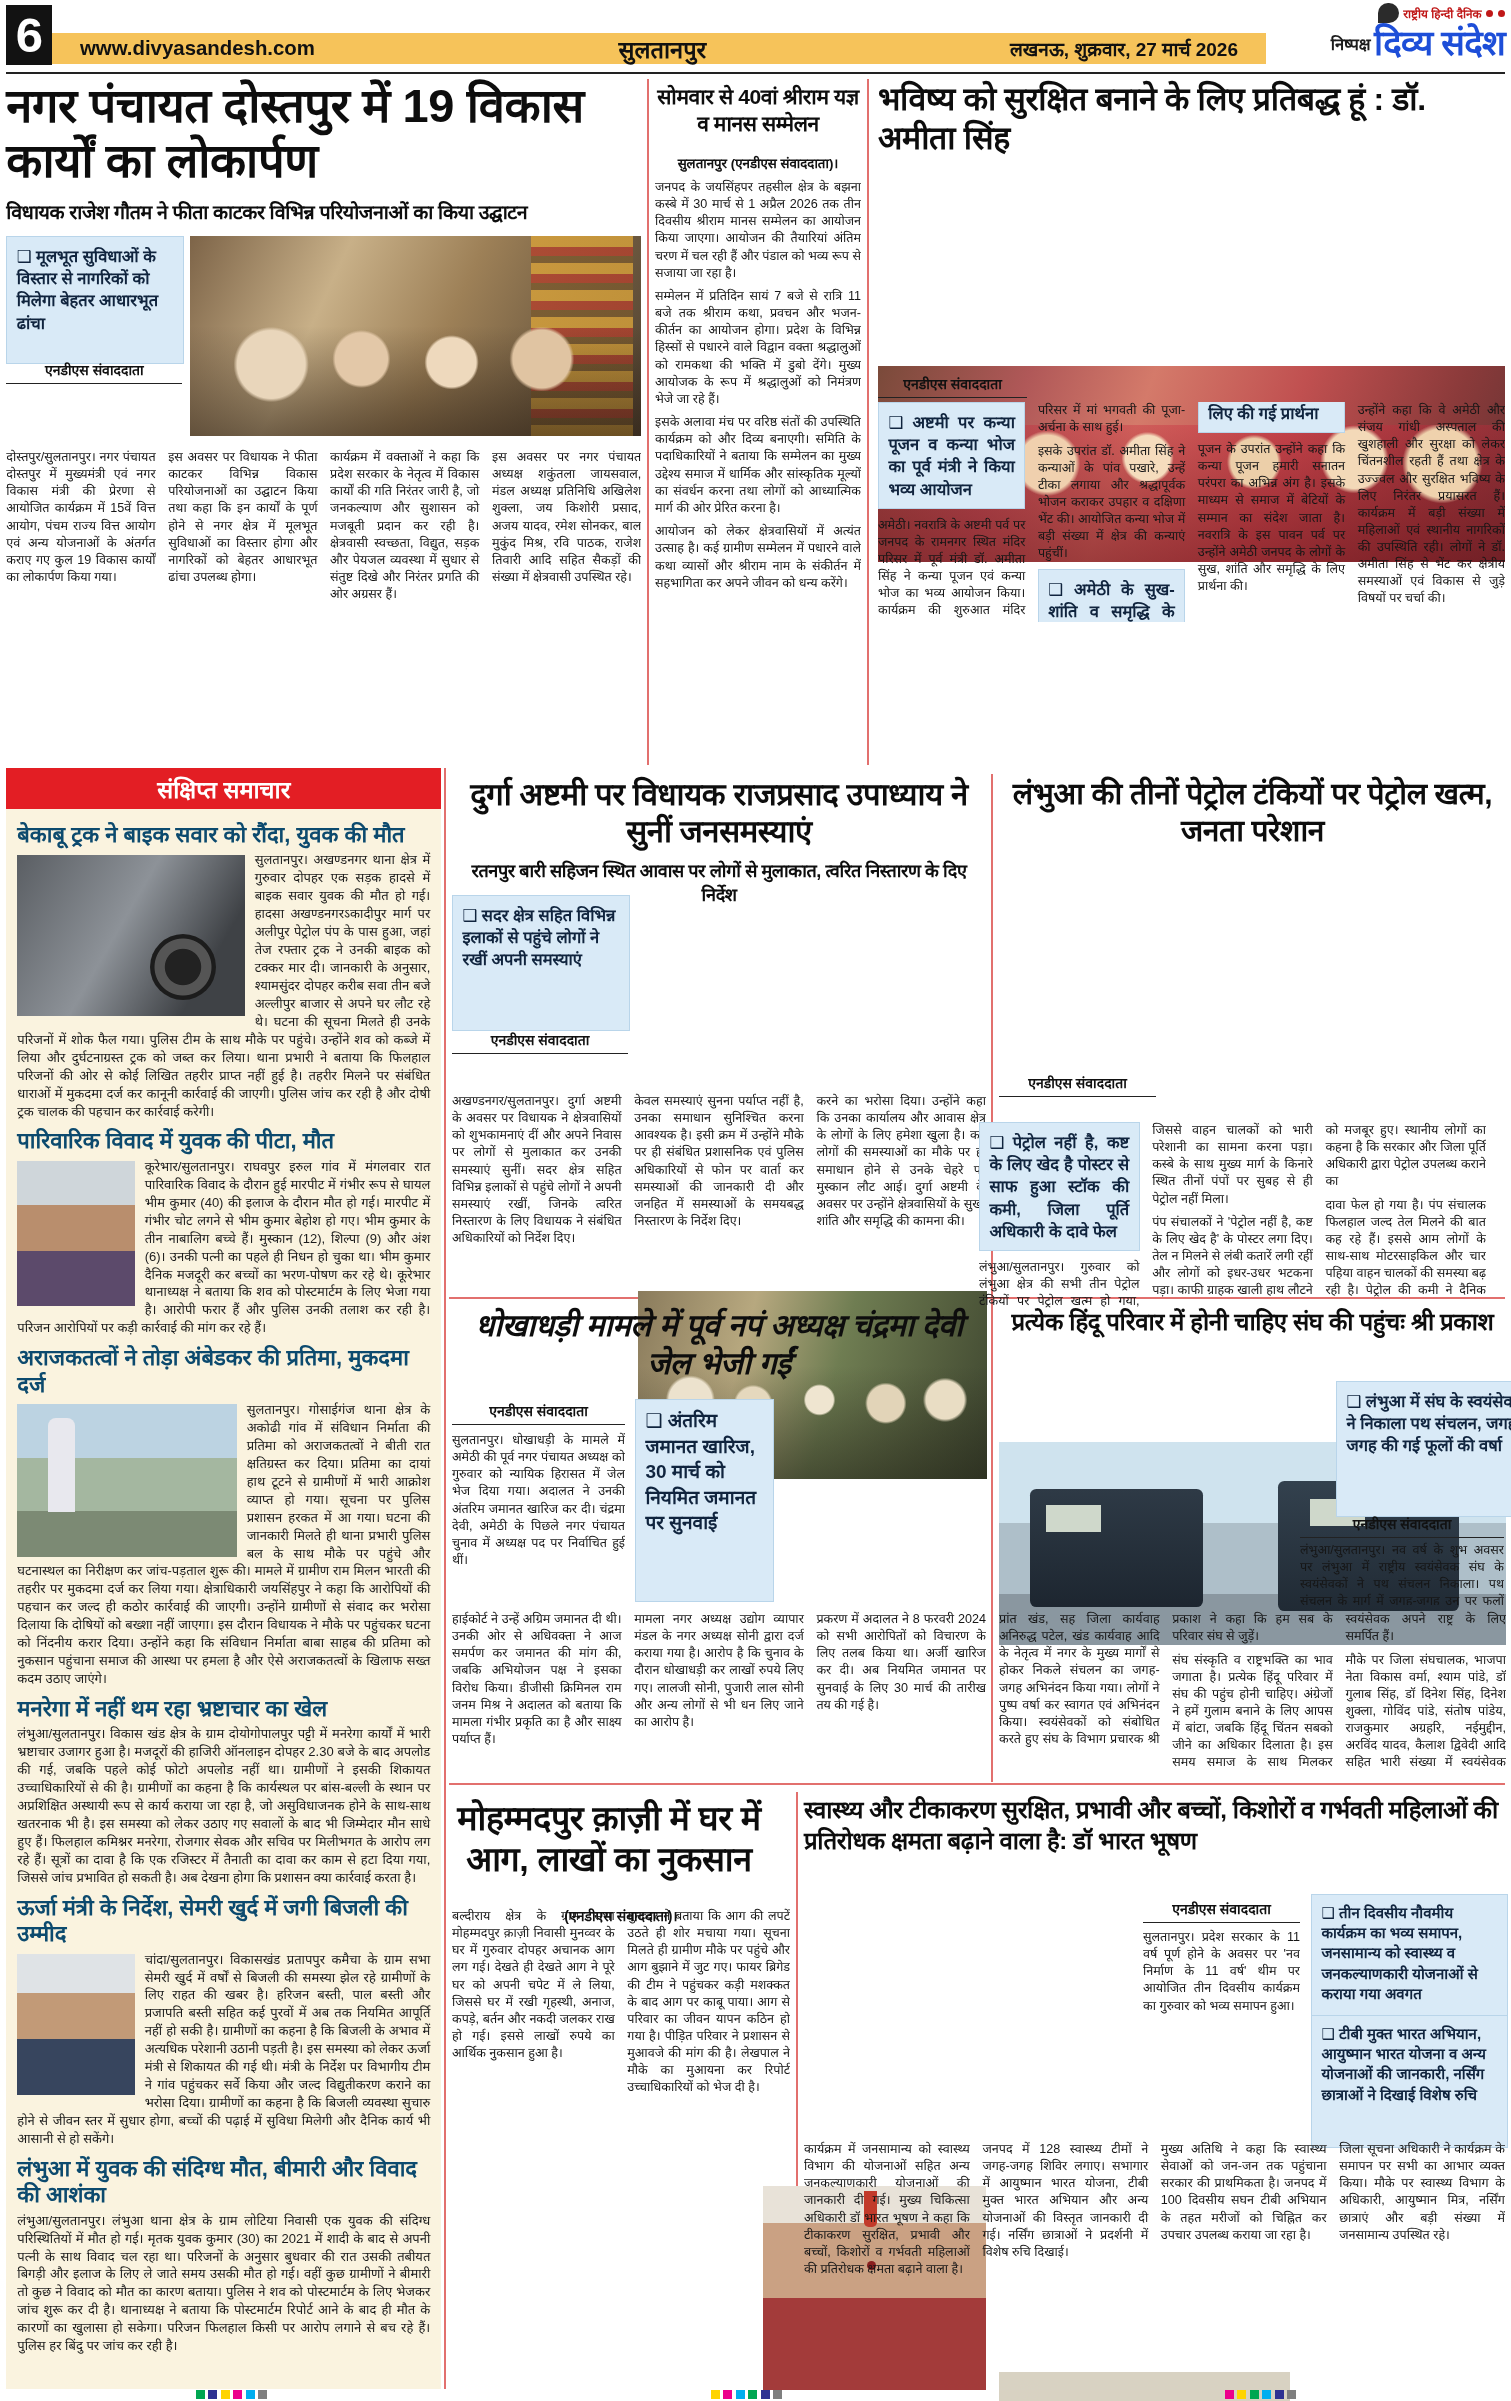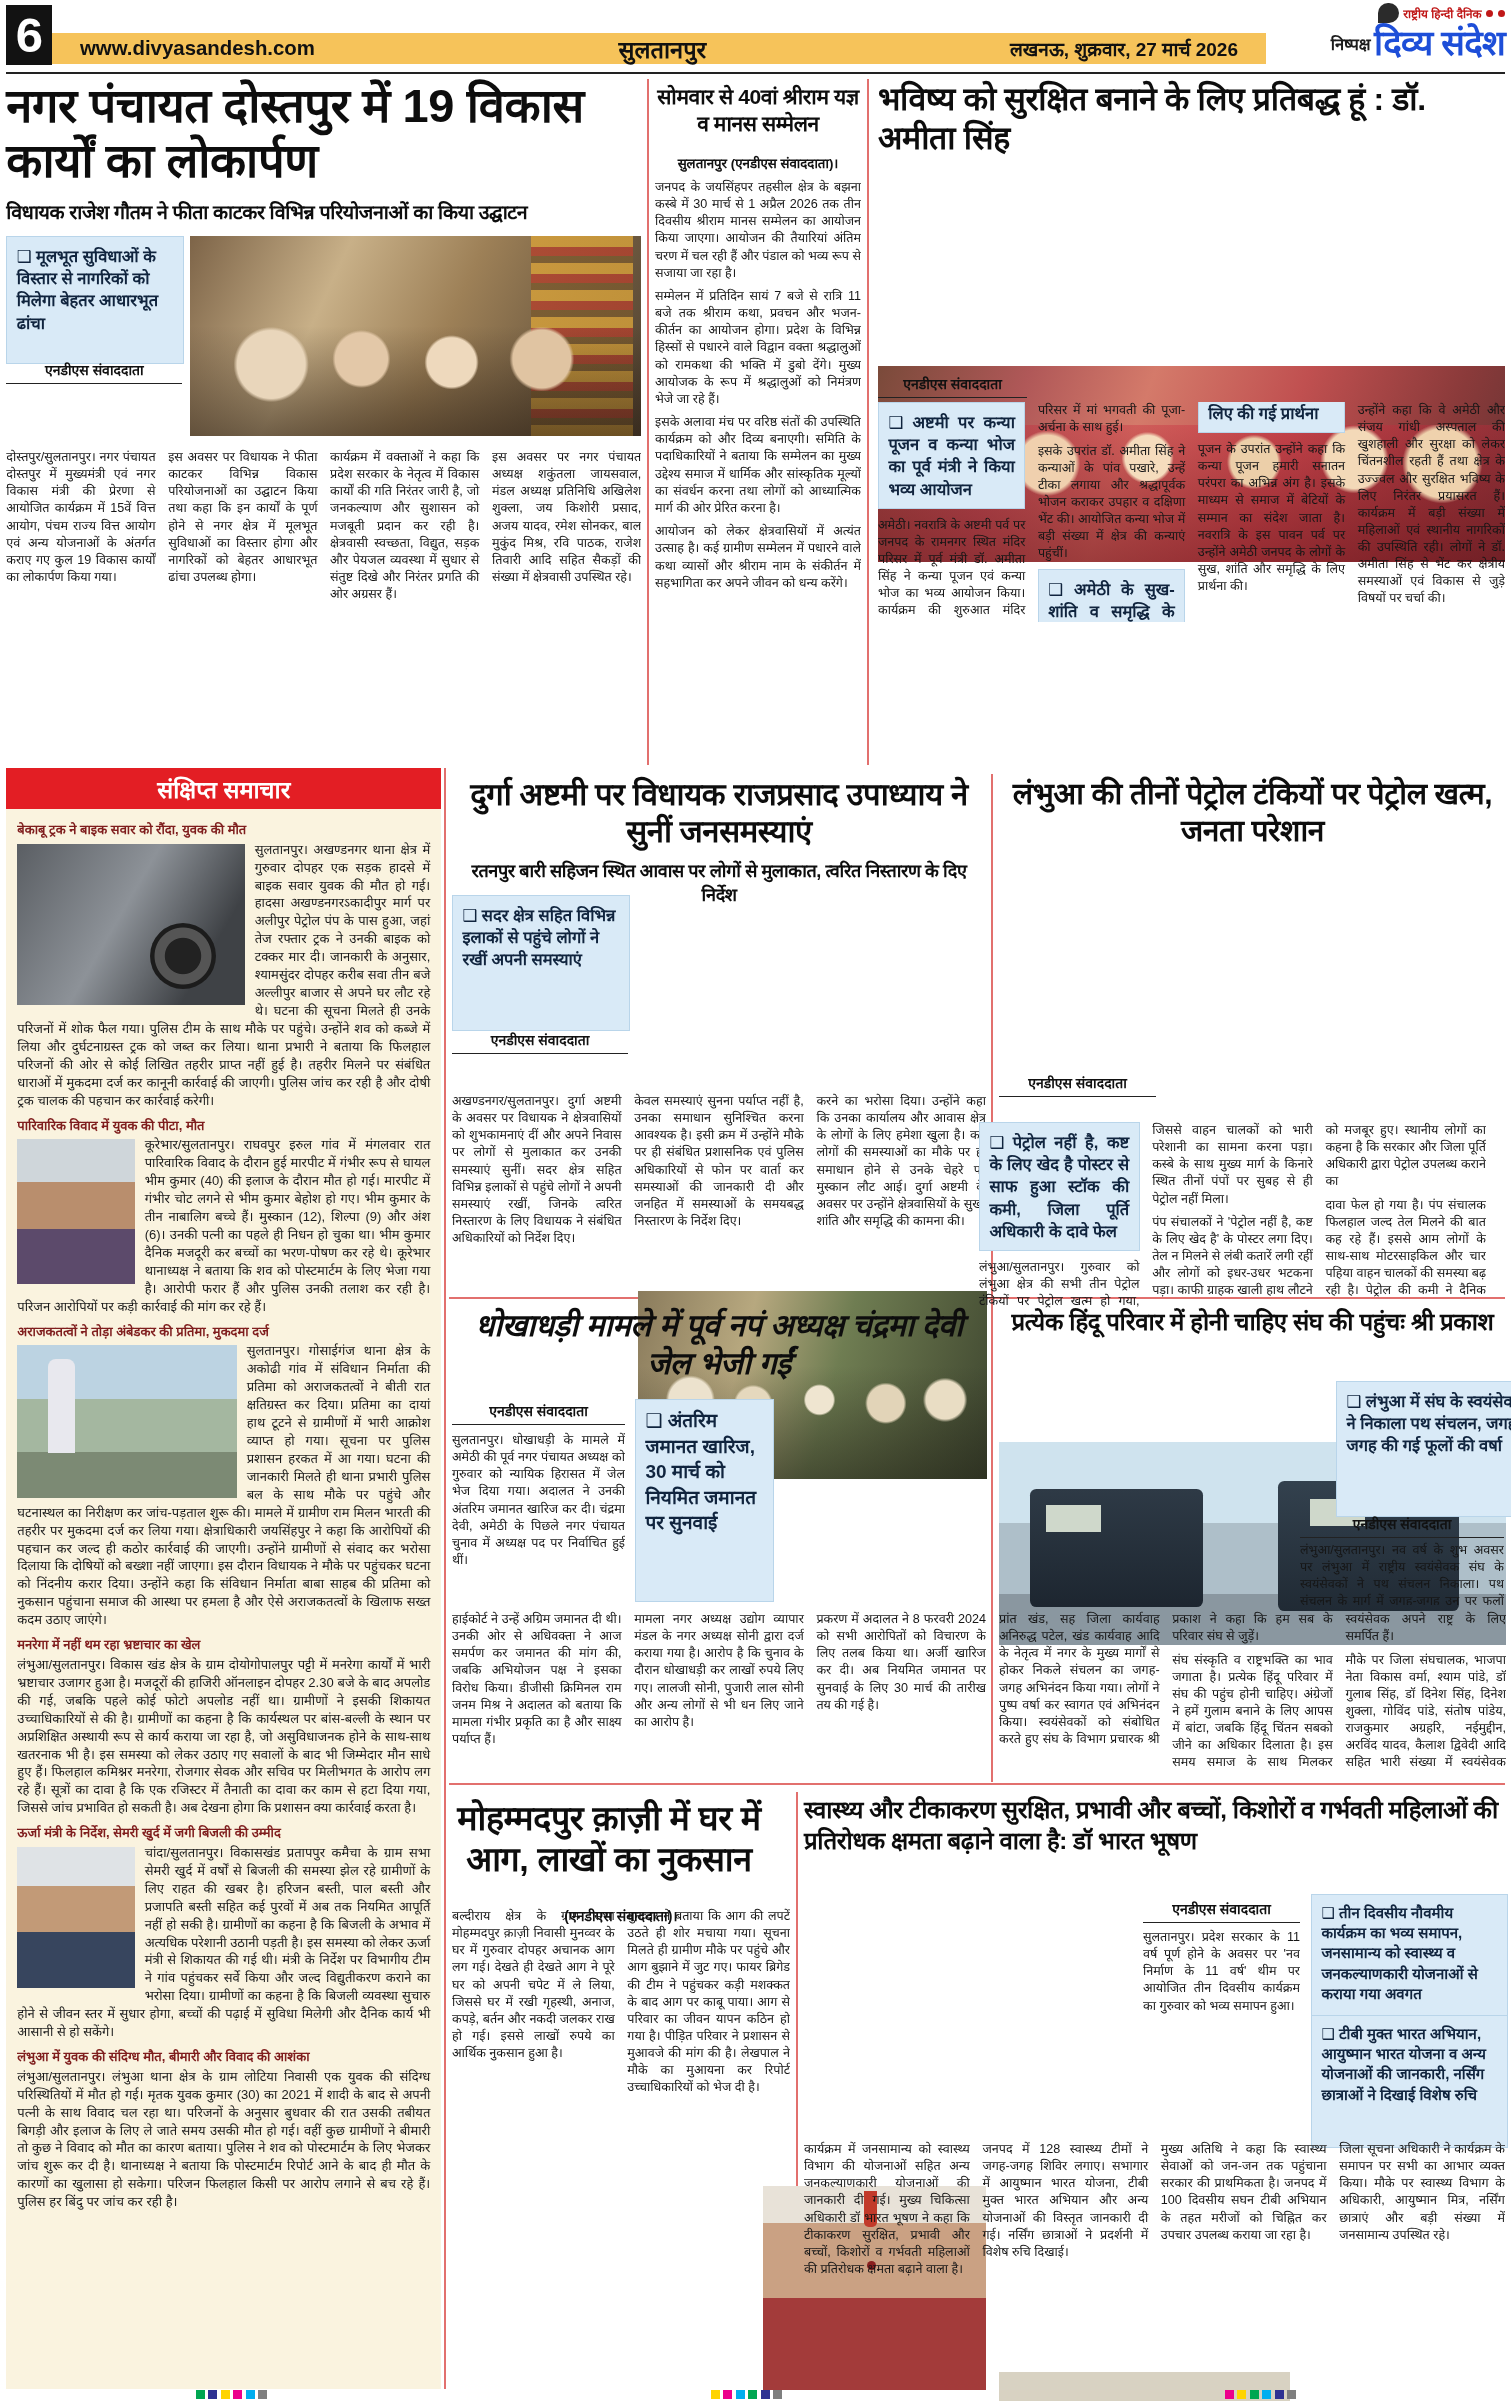--- a/index.html
+++ b/index.html
@@ -21,7 +21,7 @@
   .photo{background:#b9a98d;overflow:hidden;position:relative;}
   .vr{width:1.6px;background:#e2706e;}
   .hr-red{height:1.6px;background:#e2706e;}
-  .brief-title{font-weight:bold;font-size:13px;line-height:1.2;margin:7.9px 0 3.1px 0;color:#7f1d1d;}
+  .brief-title{font-weight:bold;font-size:22px;line-height:1.2;margin:7.9px 0 3.1px 0;color:#0c4a6e;}
   .brief-body{font-size:13px;line-height:1.38;color:#1b1b1b;text-align:justify;}
   .brief-photo{float:left;margin:3.1px 9.4px 3.1px 0;background:#9a9a9a;}
   .regdots{display:flex;gap:3.9px;}

